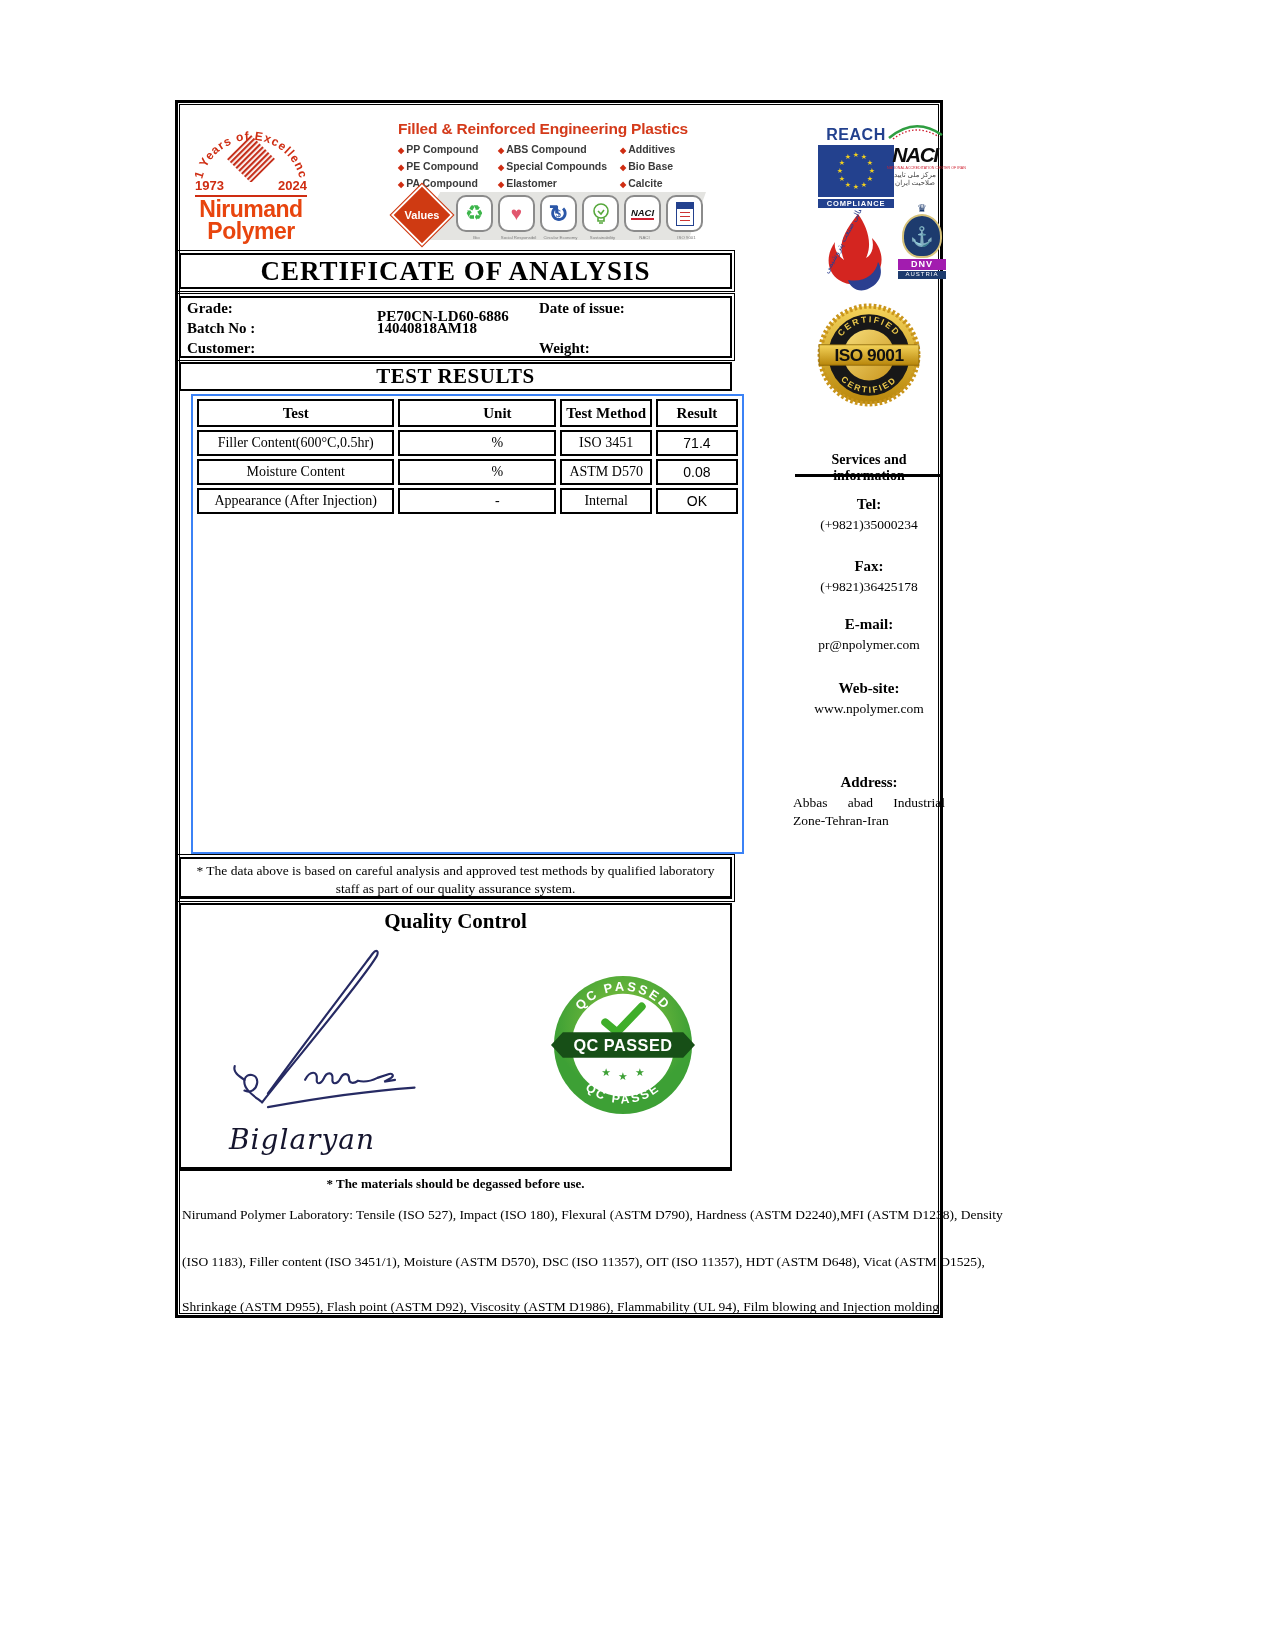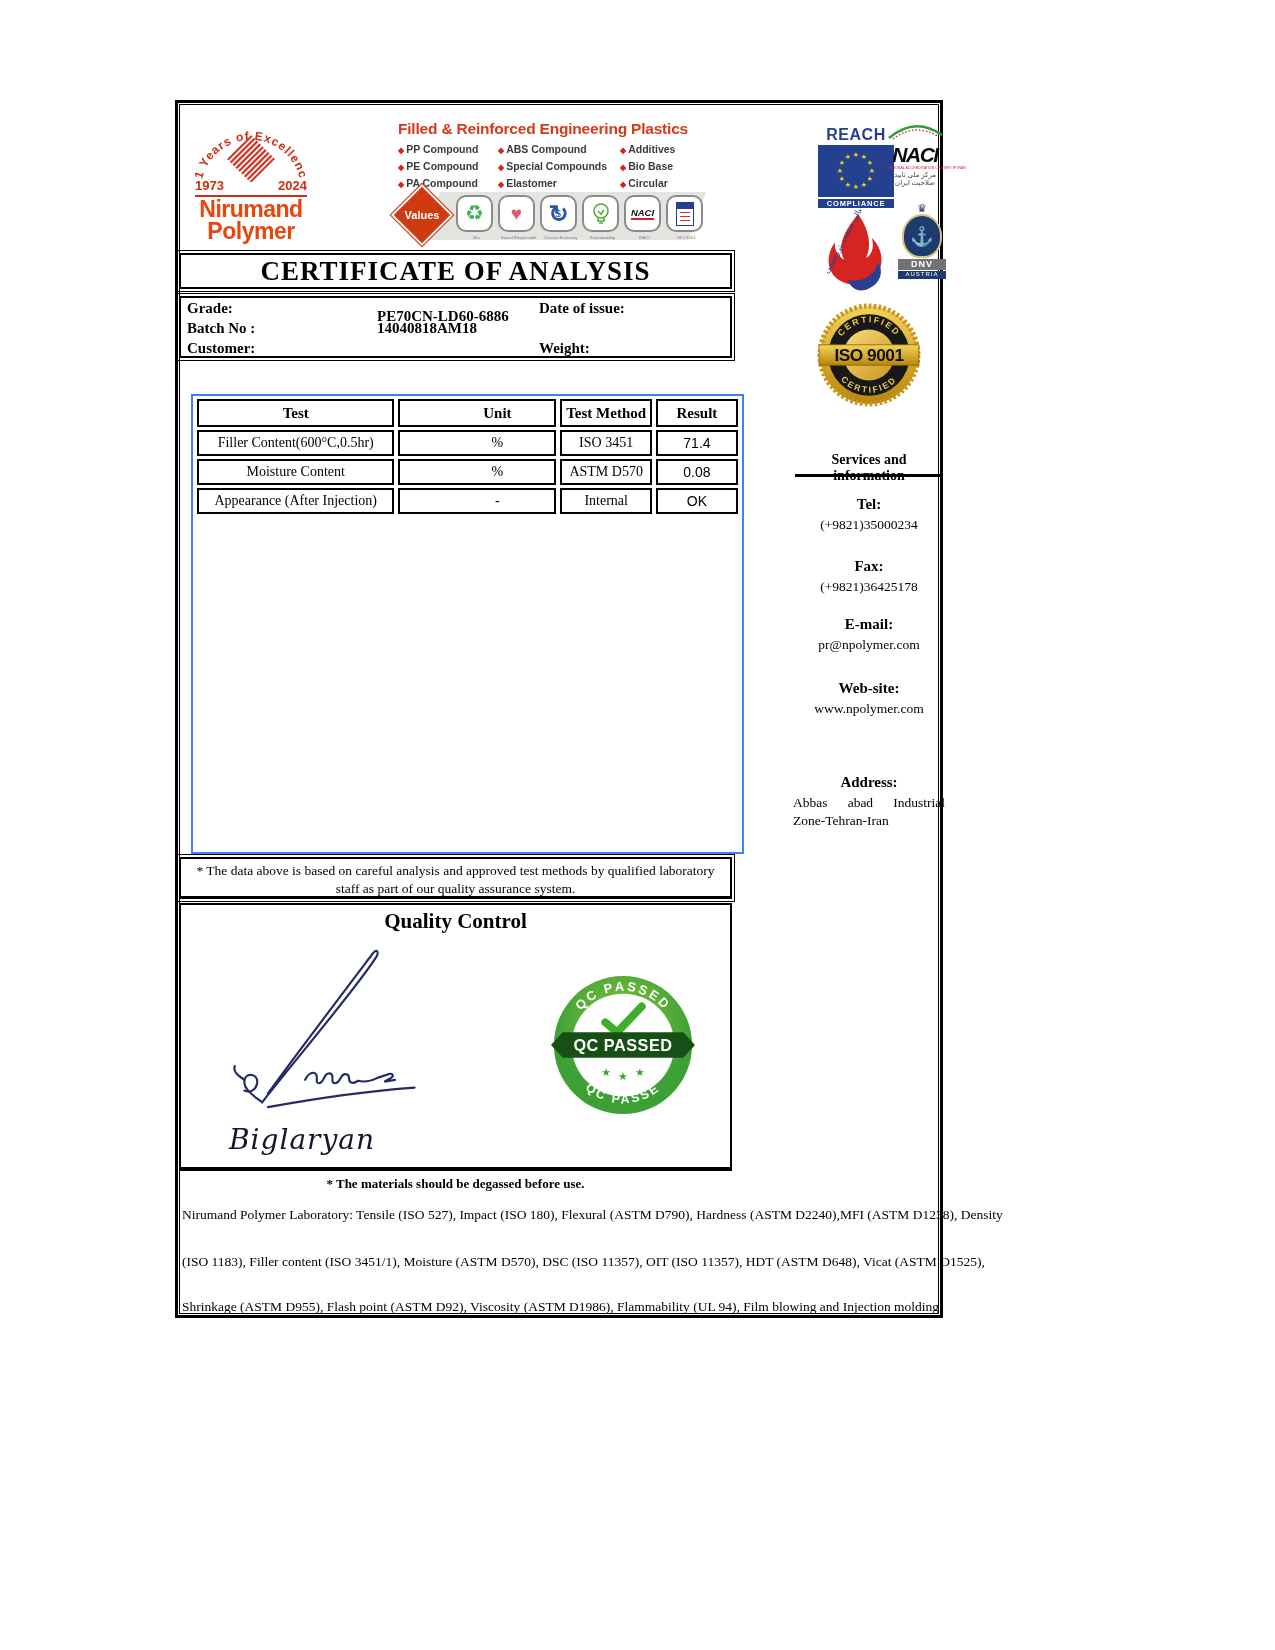--- a/index.html
+++ b/index.html
@@ -159,7 +159,7 @@
       <div class="p-col p-col3">
         <div class="p-item"><span class="p-bullet">◆</span><span>Additives</span></div>
         <div class="p-item"><span class="p-bullet">◆</span><span>Bio Base</span></div>
-        <div class="p-item"><span class="p-bullet">◆</span><span>Circular</span></div>
+        <div class="p-item"><span class="p-bullet">◆</span><span>Calcite</span></div>
       </div>
     </div>
   </div>

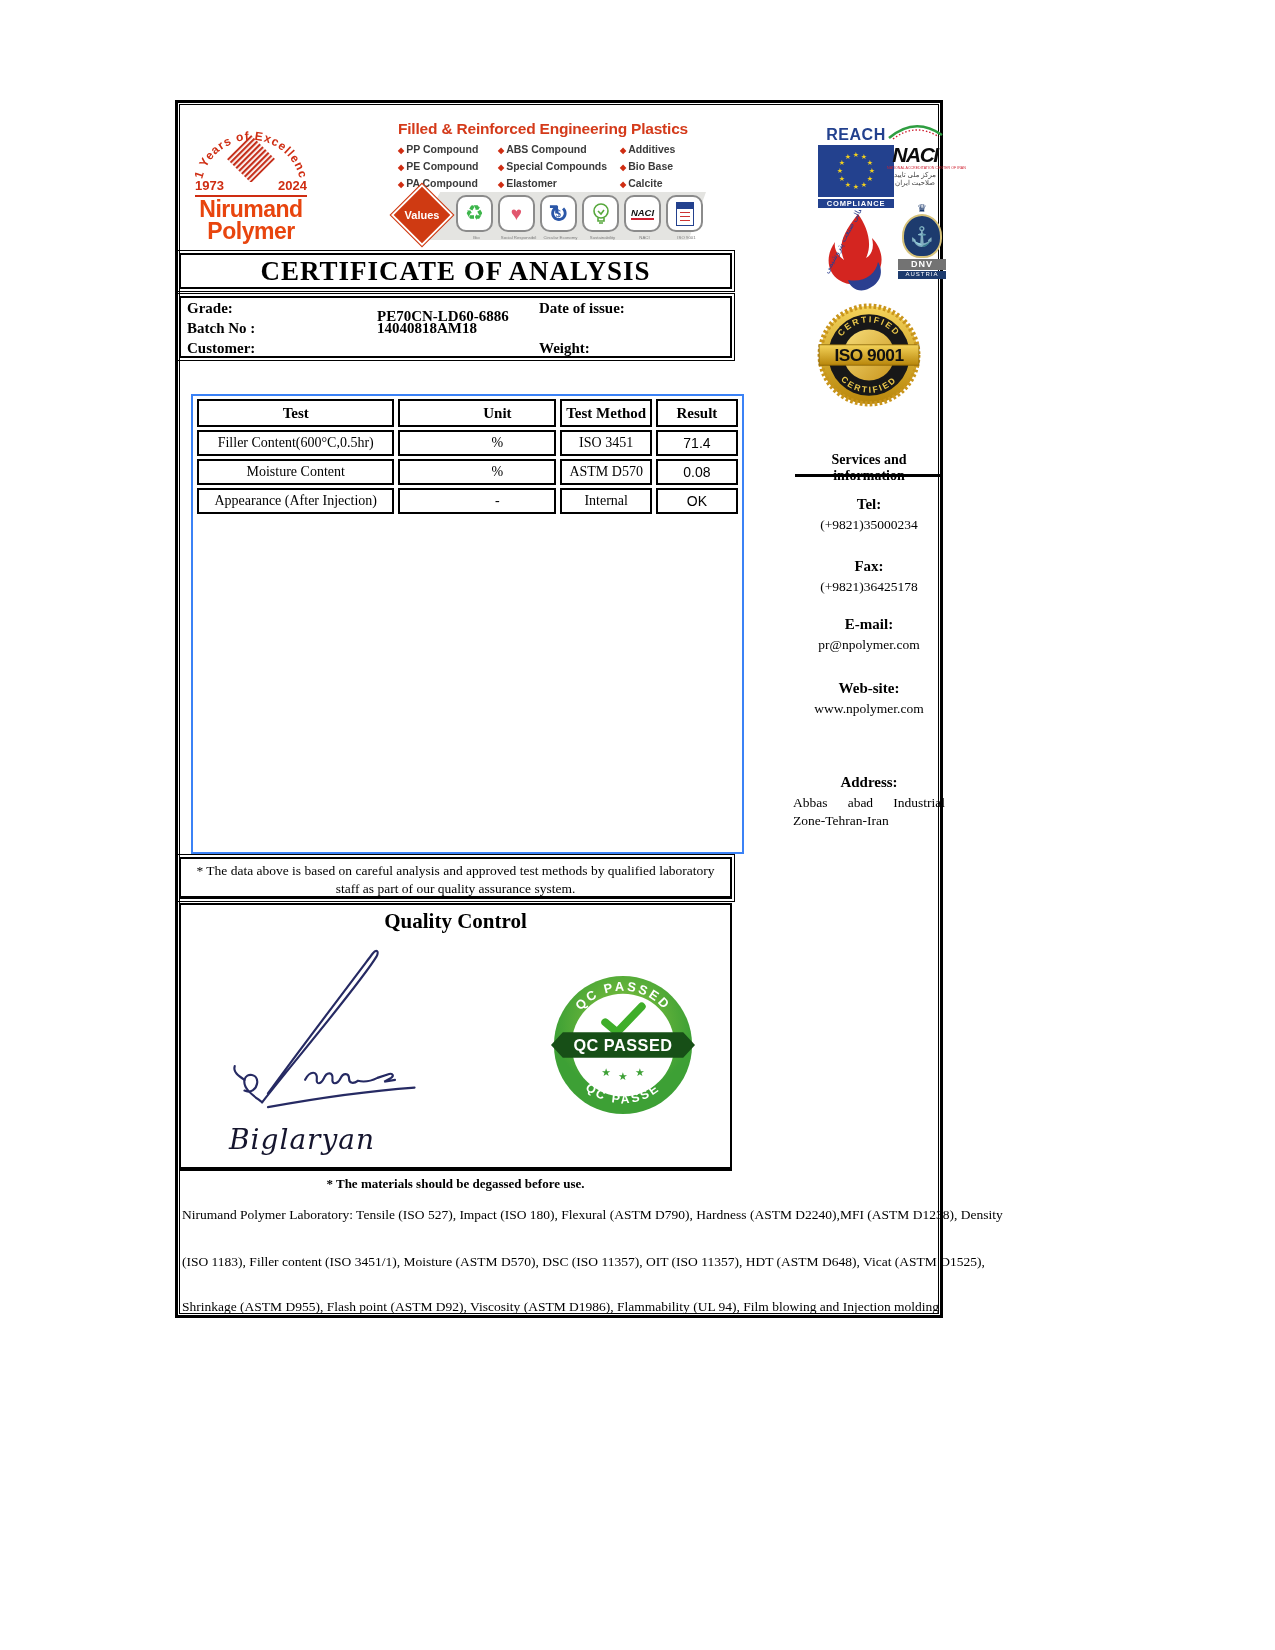--- a/index.html
+++ b/index.html
@@ -65,7 +65,7 @@
   .dnv-crown { color: #1d3b6e; font-size: 11px; line-height: 1; }
   .dnv-circle { width: 40px; height: 44px; margin: 0 auto; background: #1d3b6e; border-radius: 50% 50% 45% 45%; border: 2px solid #d6c27a;
                 display: flex; align-items: center; justify-content: center; color: #fff; font-size: 19px; }
-  .dnv-band { margin-top: 1px; background: #737373; color: #fff; font-weight: bold; font-size: 9px; letter-spacing: 1px; line-height: 1.2; }
+  .dnv-band { margin-top: 1px; background: #a21caf; color: #fff; font-weight: bold; font-size: 9px; letter-spacing: 1px; line-height: 1.2; }
   .dnv-band2 { background: #1d3b6e; color: #fff; font-size: 6px; letter-spacing: 1px; margin-top: 1px; line-height: 1.3; }
 
   

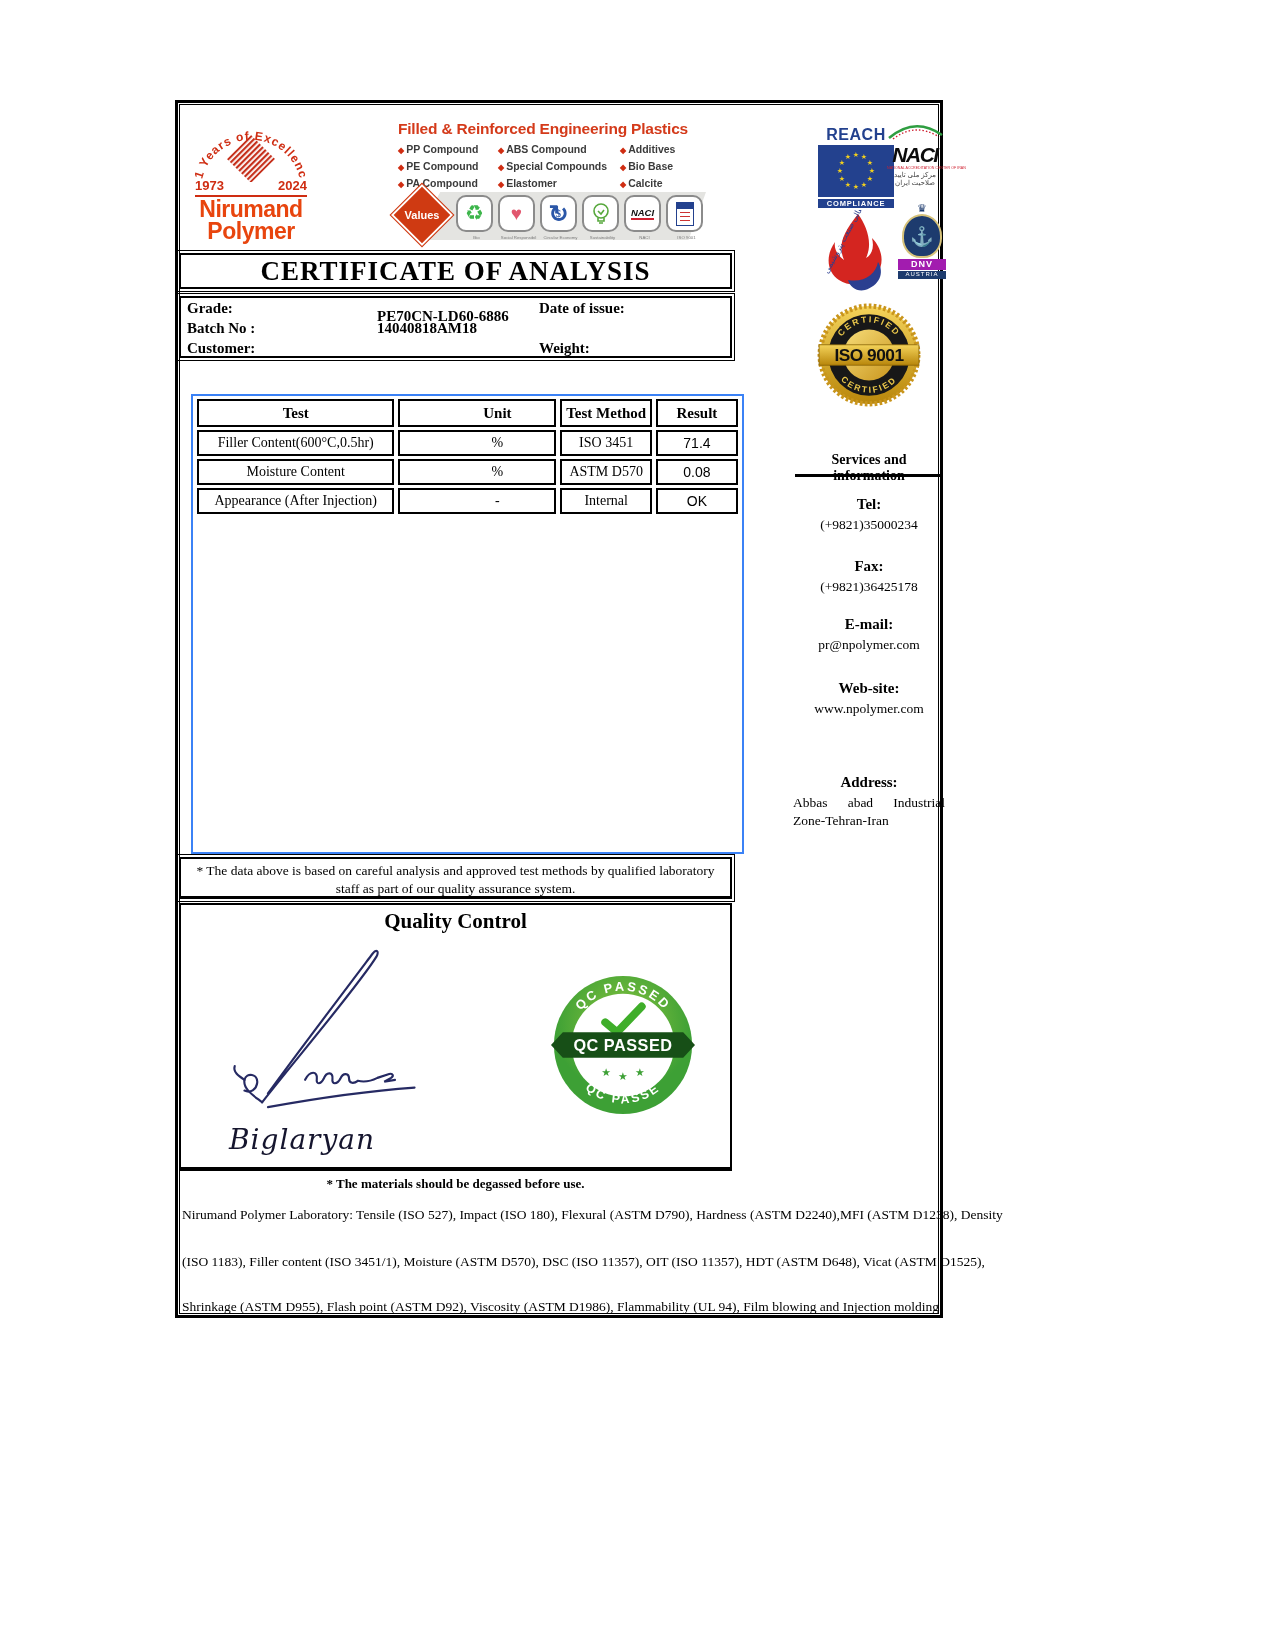--- a/index.html
+++ b/index.html
@@ -267,6 +267,9 @@
     <span class="abs" style="left:358px;top:42px;">Weight:</span>
   </div>
 
+  <div class="abs results-title-box">
+    <h2>TEST RESULTS</h2>
+  </div>
 
   <div class="abs results-body">
     <table class="results">

